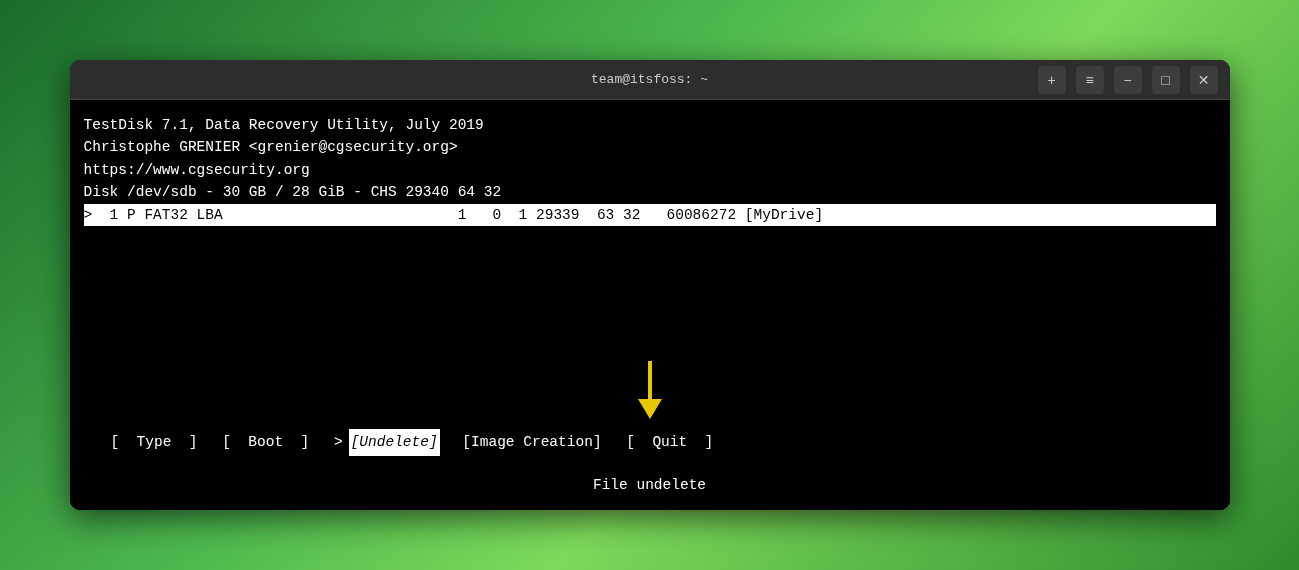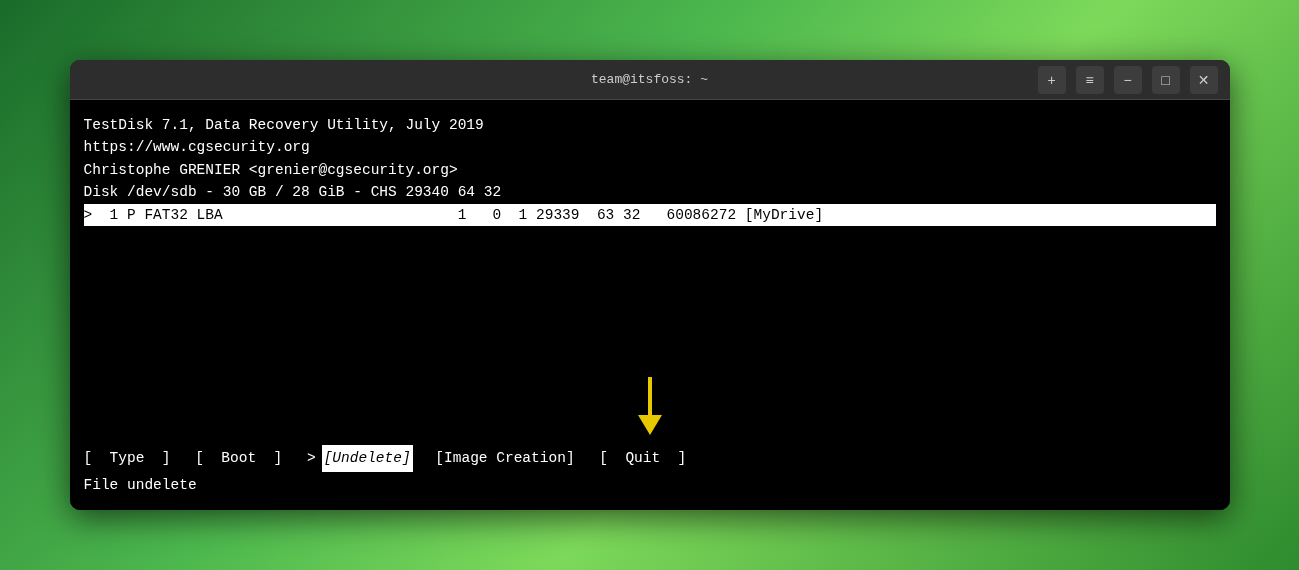--- a/index.html
+++ b/index.html
@@ -178,8 +178,8 @@
 
   <div class="terminal-body">
     <div class="term-line">TestDisk 7.1, Data Recovery Utility, July 2019</div>
+    <div class="term-line">Christophe GRENIER &lt;grenier@cgsecurity.org&gt;</div>
     <div class="term-line">https://www.cgsecurity.org</div>
-    <div class="term-line">Christophe GRENIER &lt;grenier@cgsecurity.org&gt;</div>
     <div class="term-line"></div>
     <div class="term-line">Disk /dev/sdb - 30 GB / 28 GiB - CHS 29340 64 32</div>
     <div class="partition-row term-line">&gt;  1 P FAT32 LBA                           1   0  1 29339  63 32   60086272 [MyDrive]</div>

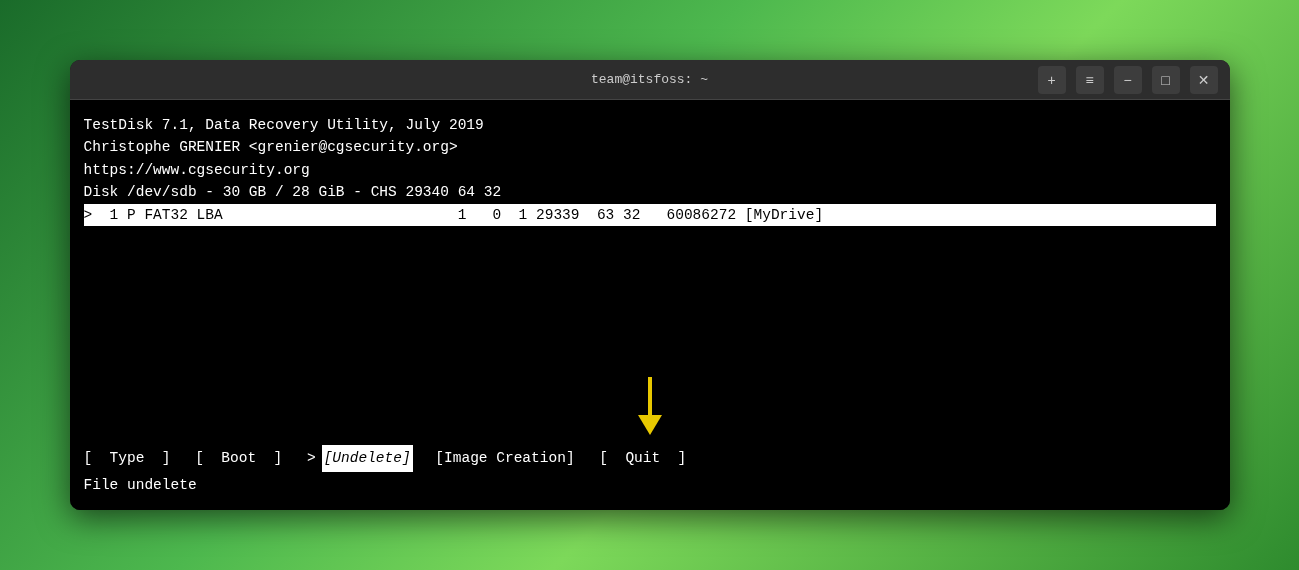--- a/index.html
+++ b/index.html
@@ -135,6 +135,7 @@
       font-size: 14.5px;
       white-space: pre;
       align-items: flex-end;
+      margin-left: 27px;
     }
 
     .menu-item {

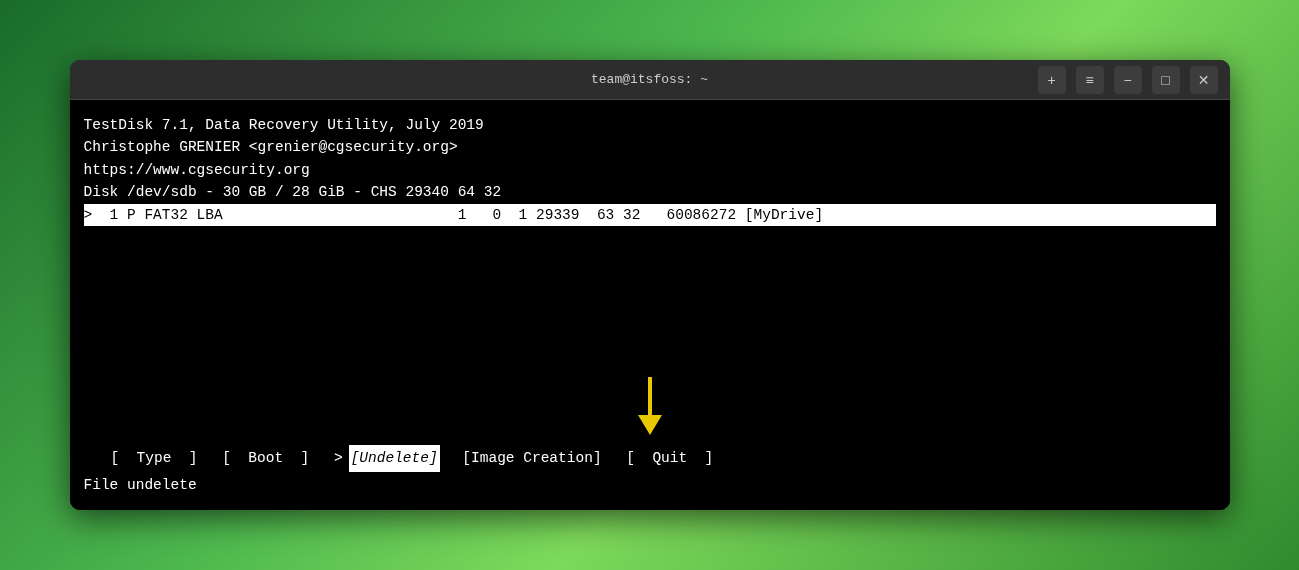--- a/index.html
+++ b/index.html
@@ -154,10 +154,10 @@
     }
 
     .file-undelete-label {
-      text-align: left;
+      text-align: center;
       color: #fff;
       font-size: 14.5px;
-      margin-top: 4px;
+      margin-top: 20px;
       font-family: 'Courier New', Courier, monospace;
     }
   </style>

